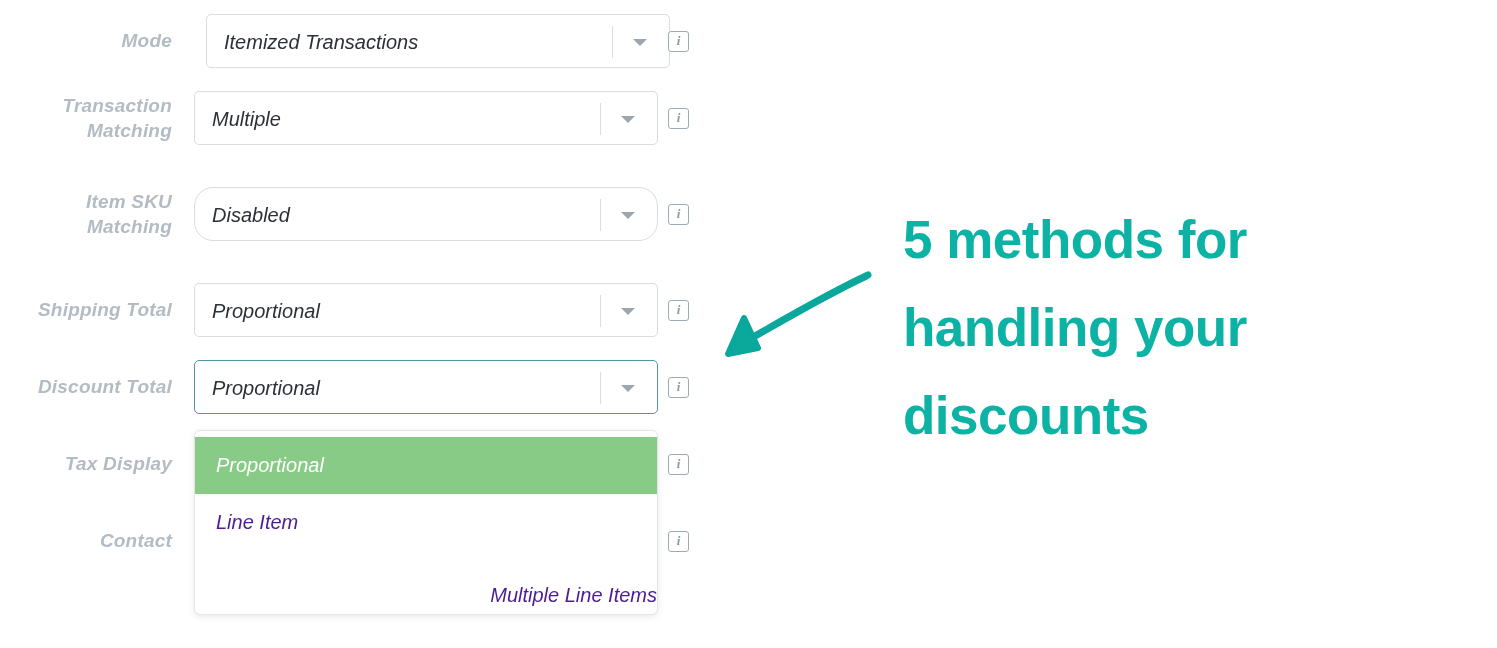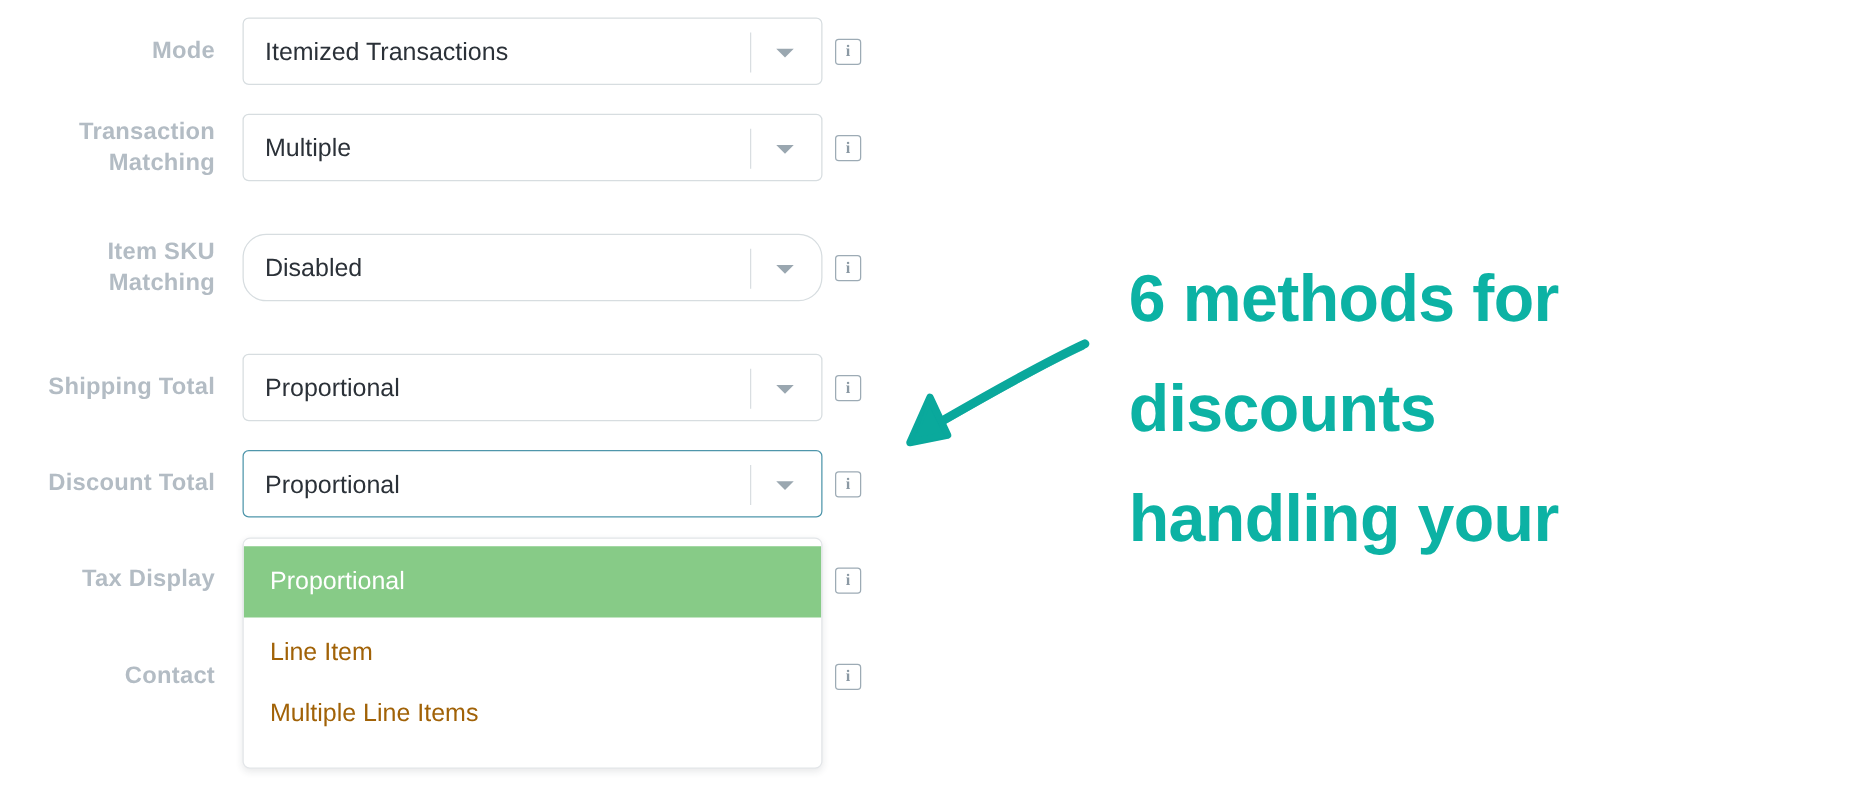--- a/index.html
+++ b/index.html
@@ -23,6 +23,7 @@
     top: 0;
     width: 700px;
     height: 648px;
+    font-style: italic;
   }
 
   .row {

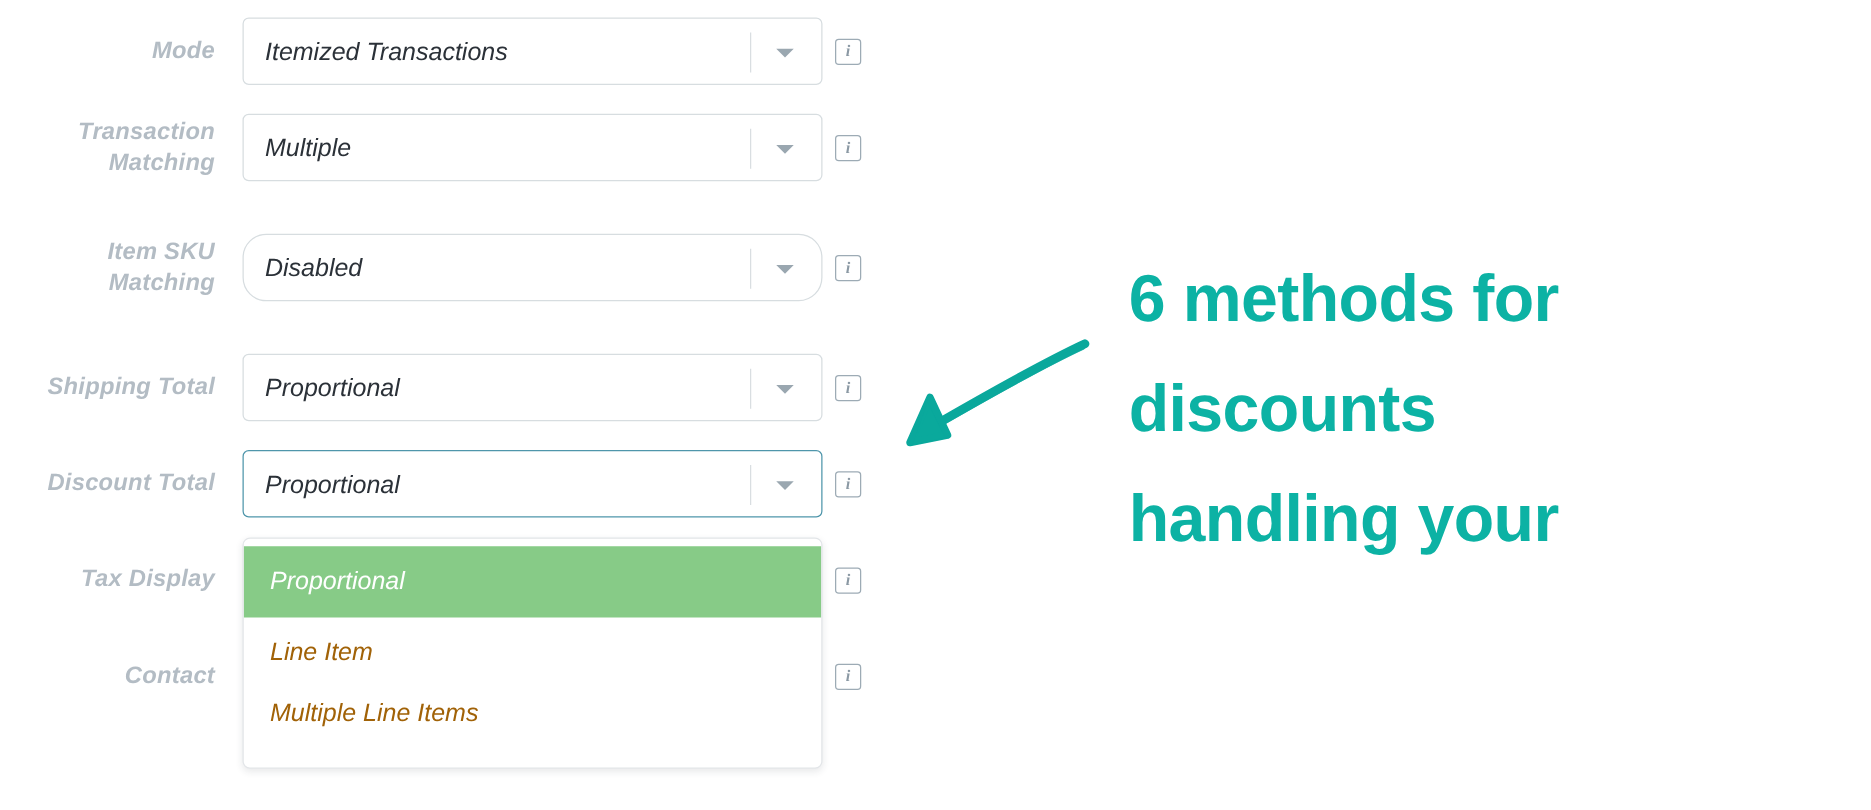--- a/index.html
+++ b/index.html
@@ -163,7 +163,7 @@
 
   <div class="row" style="top:14px;">
     <div class="row-label" style="top:14px;">Mode</div>
-    <div class="select" style="top:0;">
+    <div class="select" style="top:0;margin-left:12px;">
       <div class="select-value">Itemized Transactions</div>
       <div class="select-sep"></div>
       <div class="caret"></div>

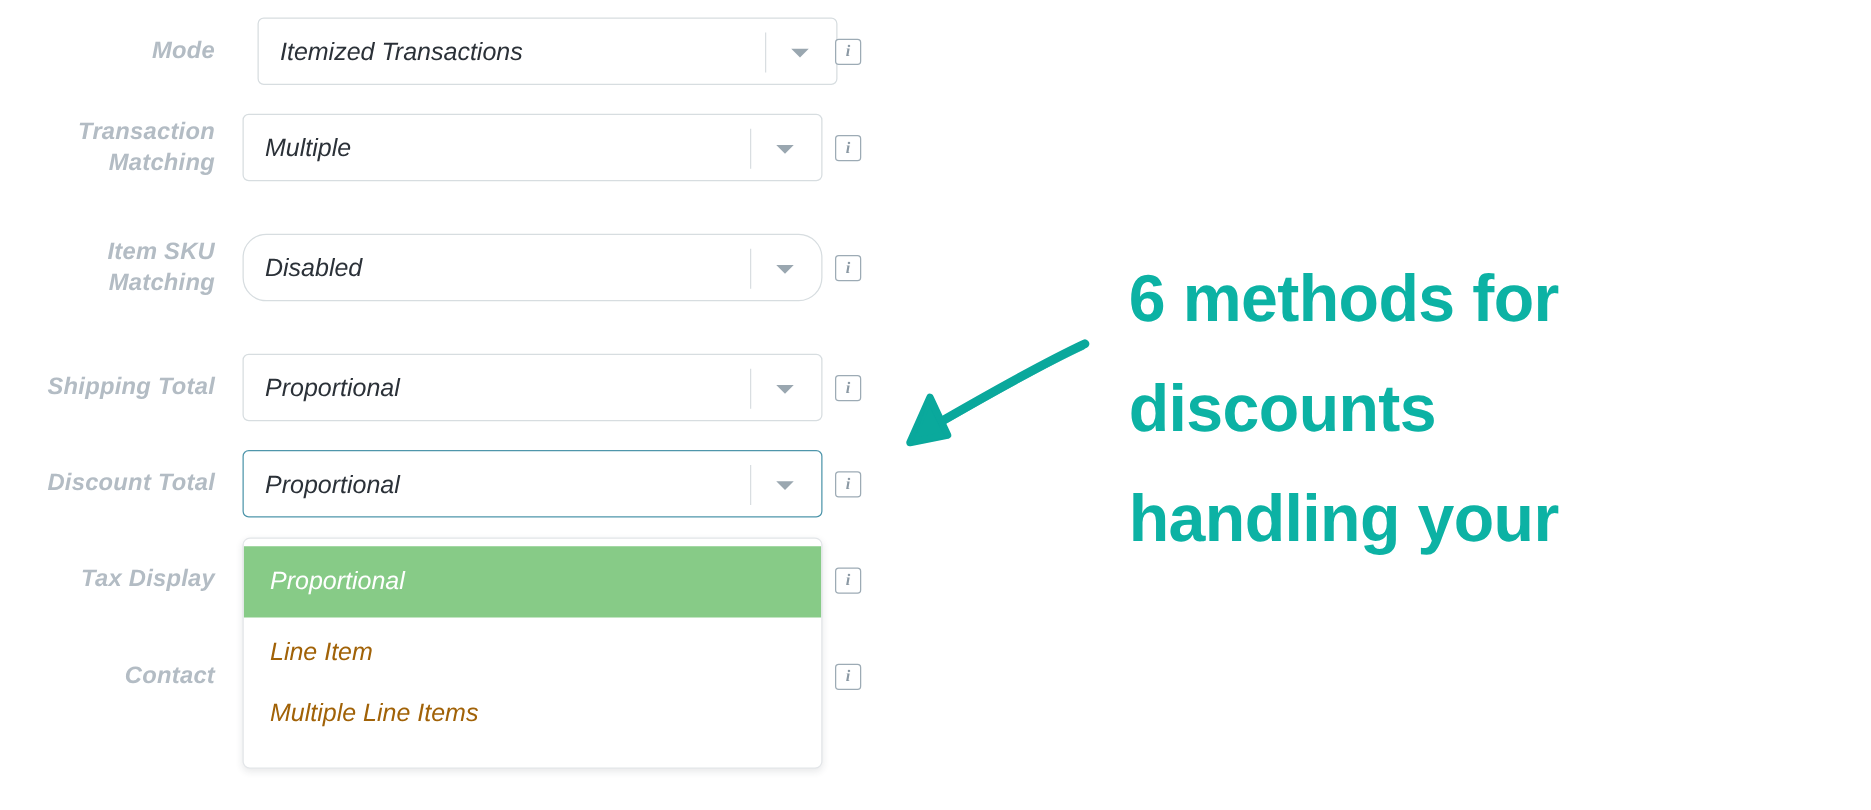--- a/index.html
+++ b/index.html
@@ -241,7 +241,7 @@
 </svg>
 
 <div class="annotation">
-  <span class="ann-line">6 methods for</span>
+  <span class="ann-line">5 methods for</span>
   <span class="ann-line">discounts</span>
   <span class="ann-line">handling your</span>
 </div>

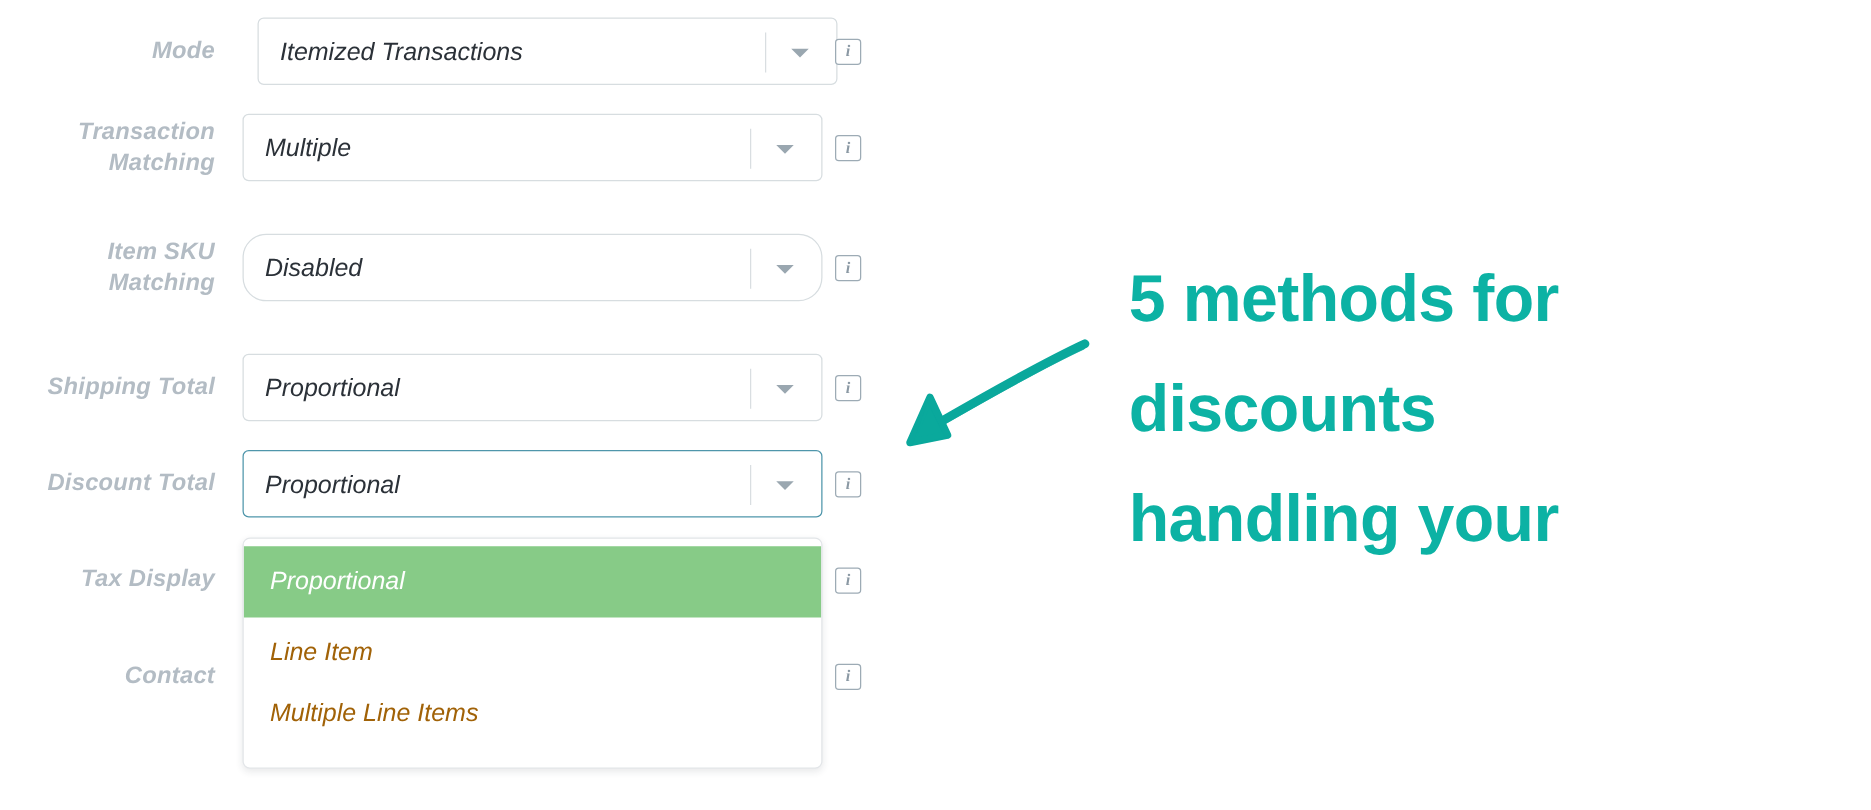--- a/index.html
+++ b/index.html
@@ -242,8 +242,8 @@
 
 <div class="annotation">
   <span class="ann-line">5 methods for</span>
+  <span class="ann-line">handling your</span>
   <span class="ann-line">discounts</span>
-  <span class="ann-line">handling your</span>
 </div>
 
 </body></html>

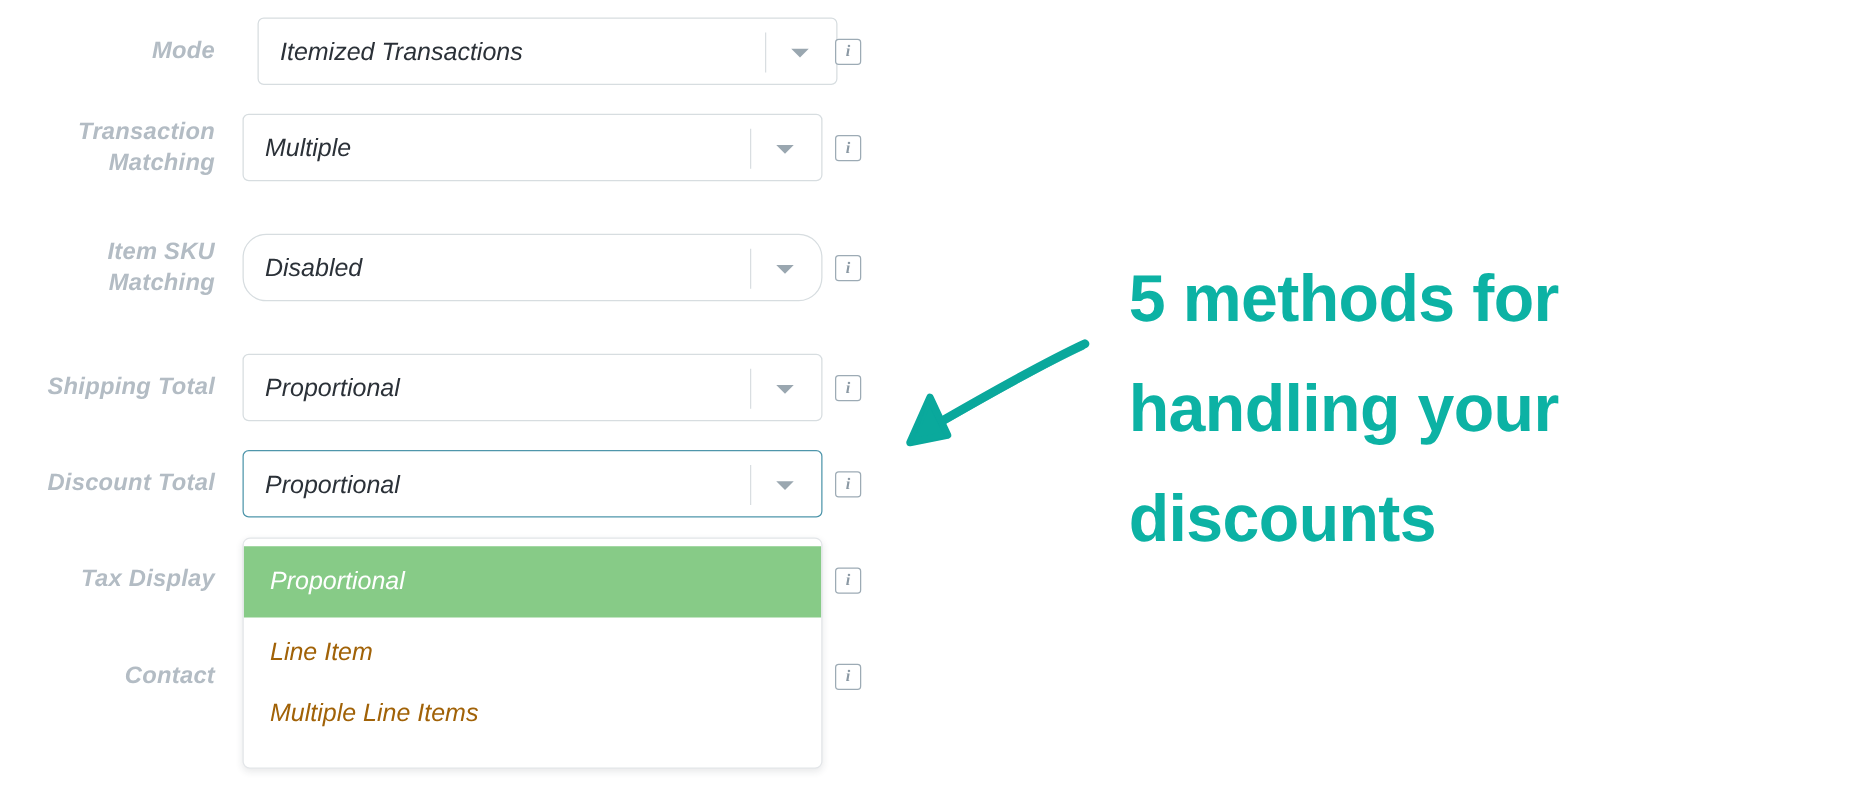--- a/index.html
+++ b/index.html
@@ -127,7 +127,7 @@
     padding-left: 21px;
     box-sizing: border-box;
     font-size: 20px;
-    color: #a16207;
+    color: #4c1d95;
   }
   .dd-option.selected {
     background: #87cb87;

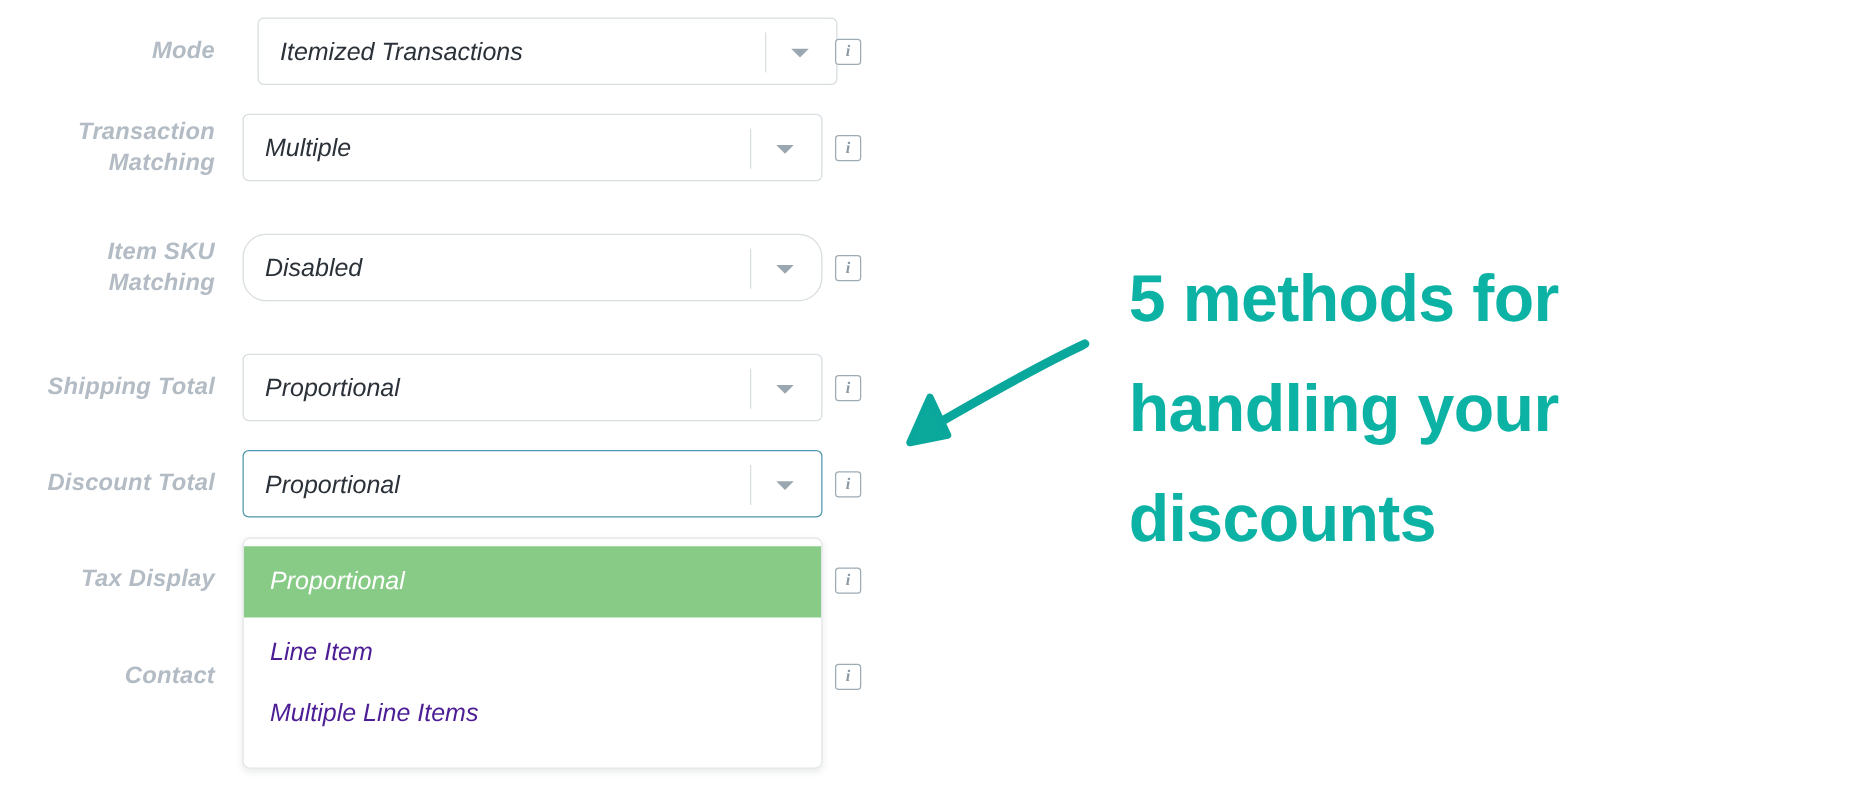--- a/index.html
+++ b/index.html
@@ -226,7 +226,7 @@
   <div class="dropdown">
     <div class="dd-option selected" style="top:6px;">Proportional</div>
     <div class="dd-option" style="top:63px;">Line Item</div>
-    <div class="dd-option" style="top:112px;">Multiple Line Items</div>
+    <div class="dd-option" style="top:136px;text-align:right;">Multiple Line Items</div>
   </div>
 
 </div>

